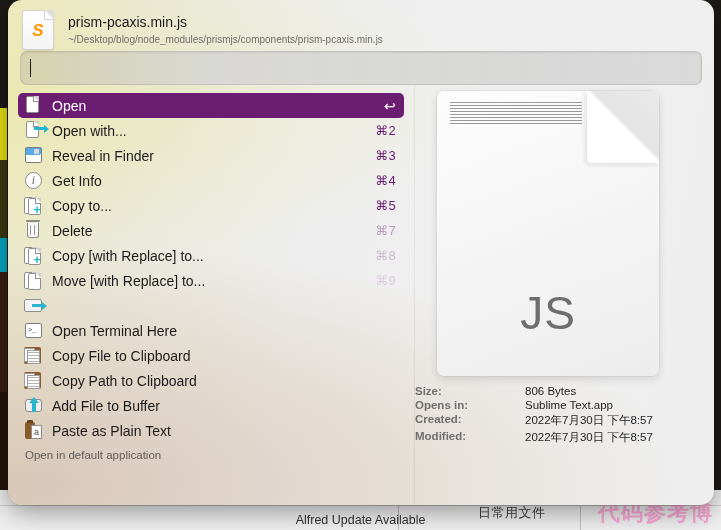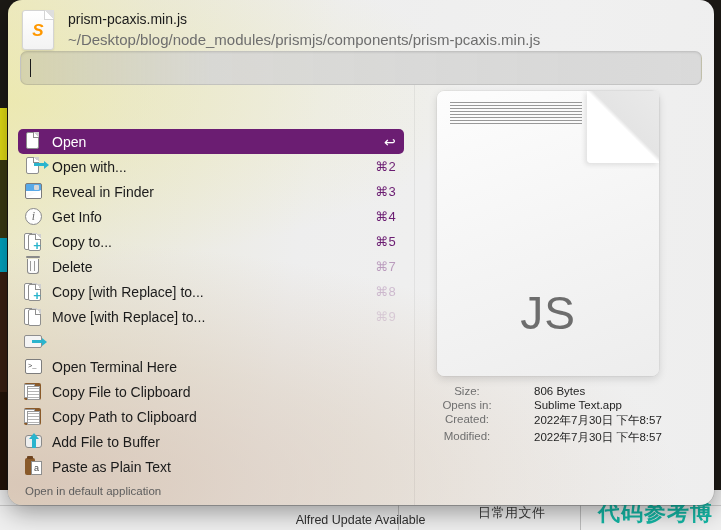--- a/index.html
+++ b/index.html
@@ -102,7 +102,7 @@
     white-space: nowrap; overflow: hidden; text-overflow: ellipsis;
   }
   .file-path {
-    font-size: 15px; color: #6e6e6e; margin-top: 3px;
+    font-size: 10px; color: #6e6e6e; margin-top: 3px;
     white-space: nowrap; overflow: hidden; text-overflow: ellipsis;
   }
 

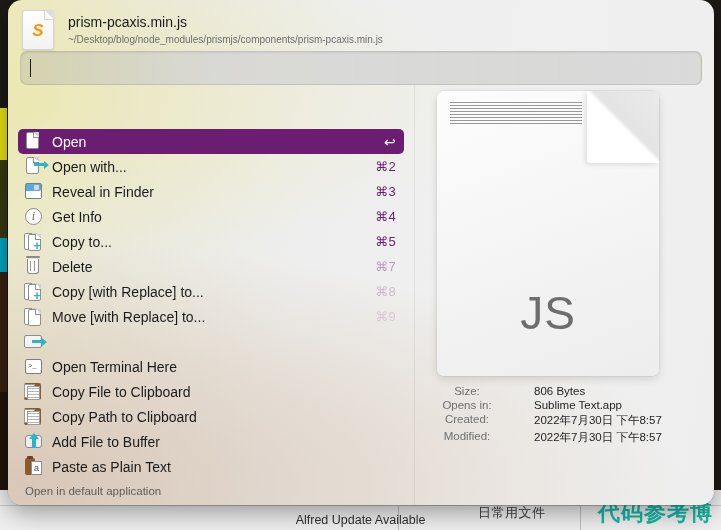--- a/index.html
+++ b/index.html
@@ -122,7 +122,7 @@
 
   
   .body { display: flex; height: 421px; }
-  .menu-col { width: 406px; flex: 0 0 auto; padding: 8px 0 0 0; margin-top: 36px; }
+  .menu-col { width: 406px; flex: 0 0 auto; padding: 8px 0 0 0; }
   .preview-col {
     flex: 1 1 auto; position: relative;
     border-left: 1px solid rgba(0,0,0,.055);

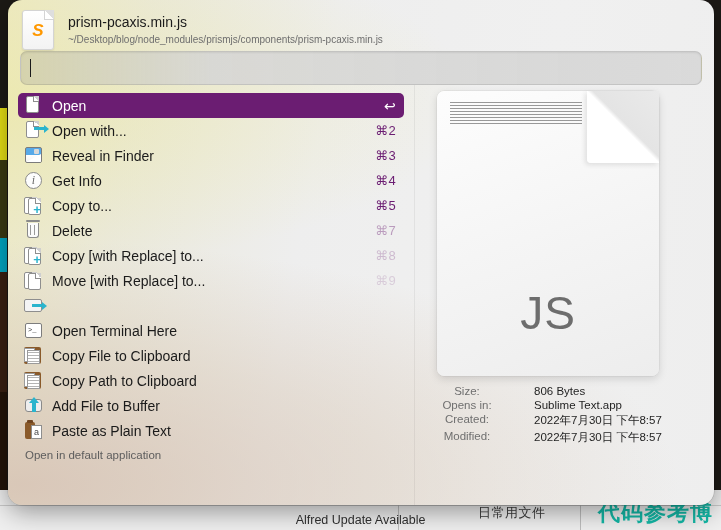--- a/index.html
+++ b/index.html
@@ -317,8 +317,9 @@
   }
   .meta-row { display: flex; justify-content: flex-start; margin-bottom: 2px; }
   .meta-key {
-    width: 104px; text-align: center; color: #6f6f6f; padding-right: 15px;
+    width: 104px; text-align: left; color: #6f6f6f; padding-right: 6px;
     flex: 0 0 auto;
+    font-weight: bold;
   }
   .meta-val { color: #1f1f1f; white-space: nowrap; }
 

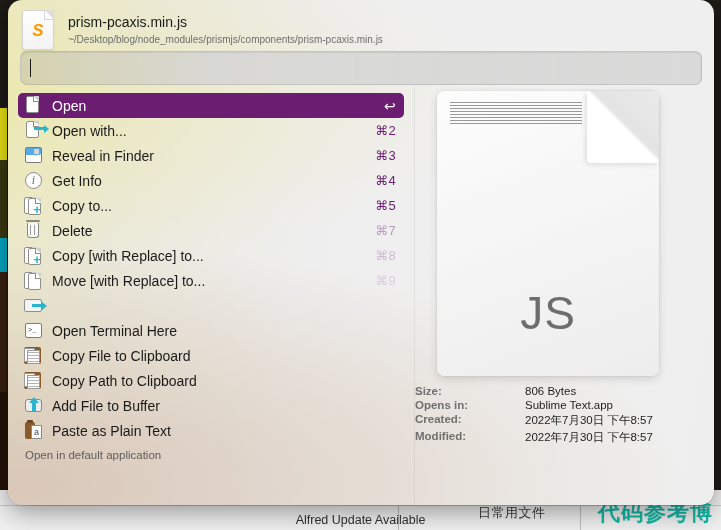--- a/index.html
+++ b/index.html
@@ -35,7 +35,7 @@
   }
   .bg-text-b {
     position: absolute; left: 598px; bottom: 2px;
-    font-size: 22px; font-weight: bold; color: #14b8a6;
+    font-size: 22px; font-weight: bold; color: #f9a8d4;
     white-space: nowrap; letter-spacing: 1px;
   }
   .bg-vline {

